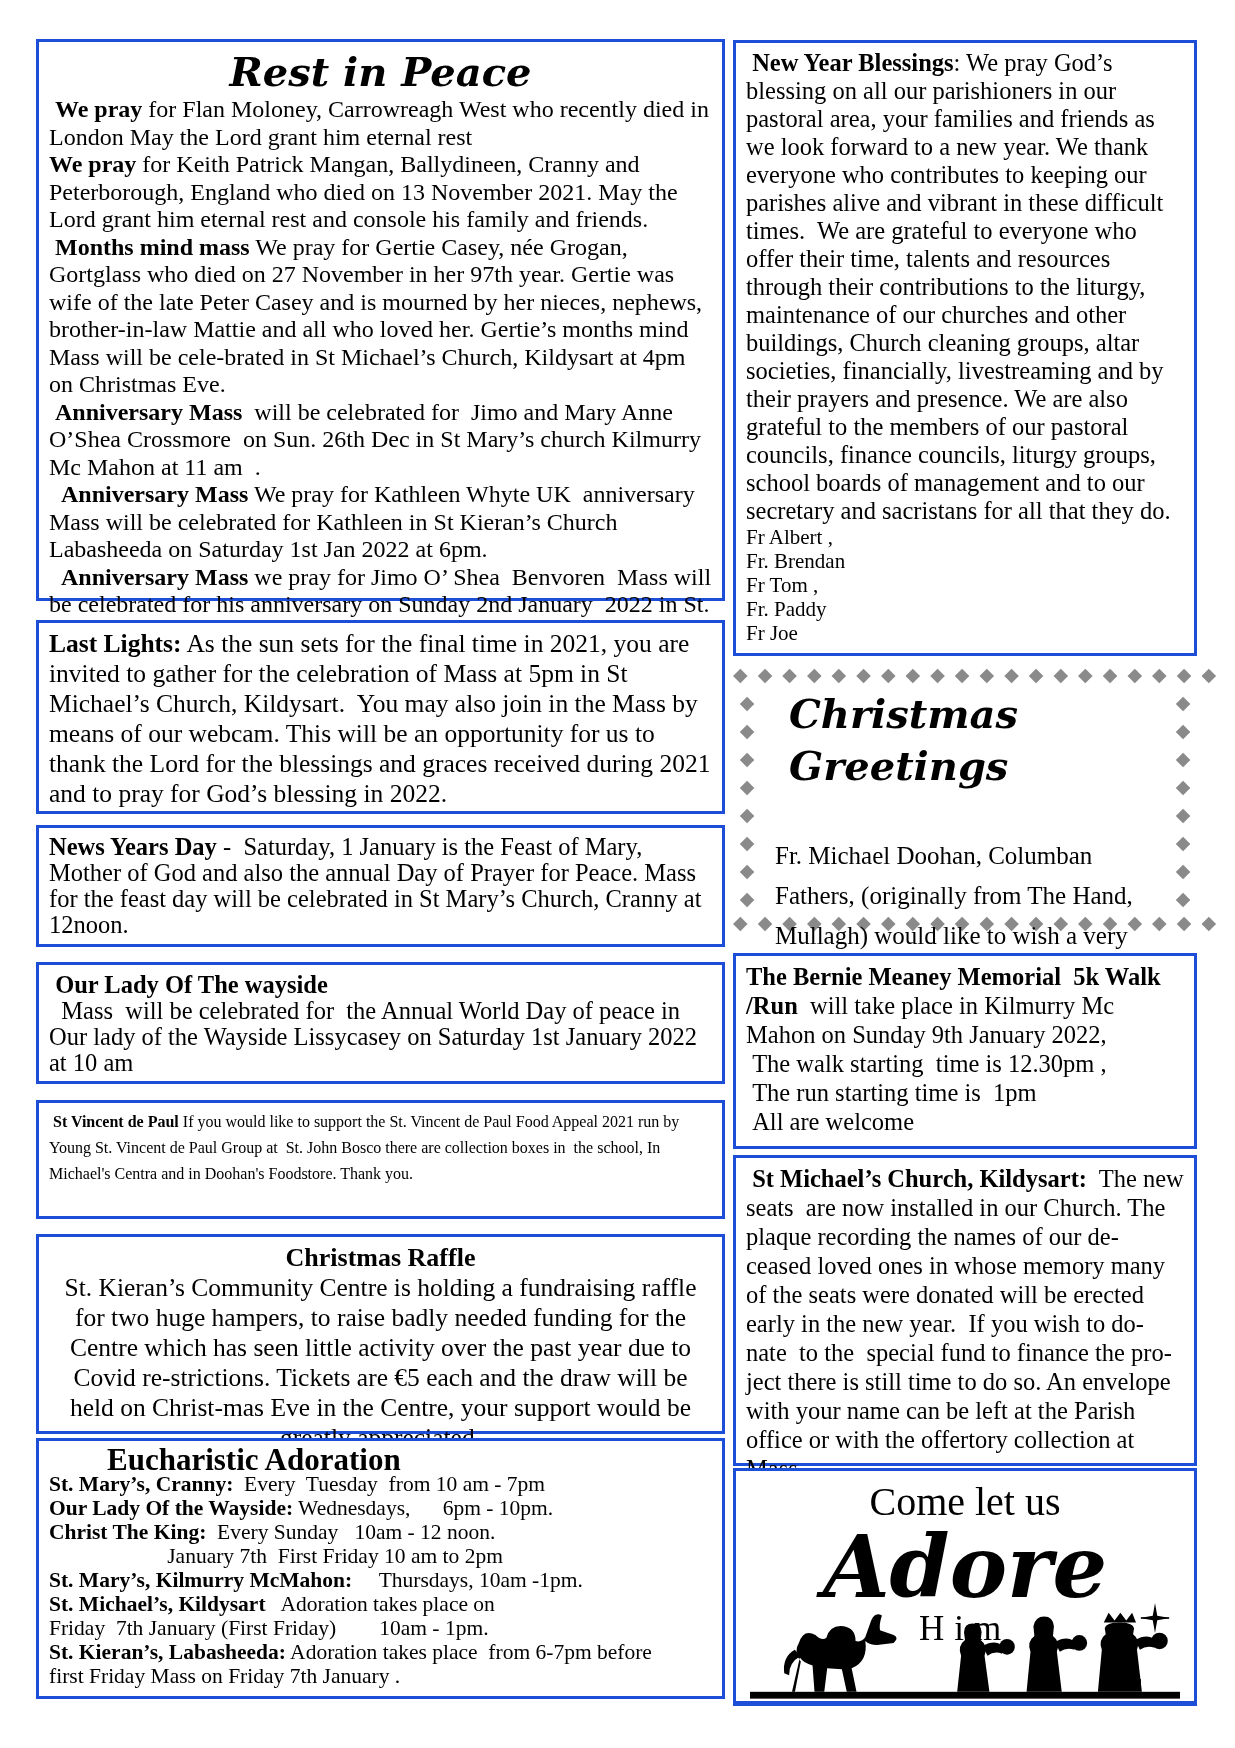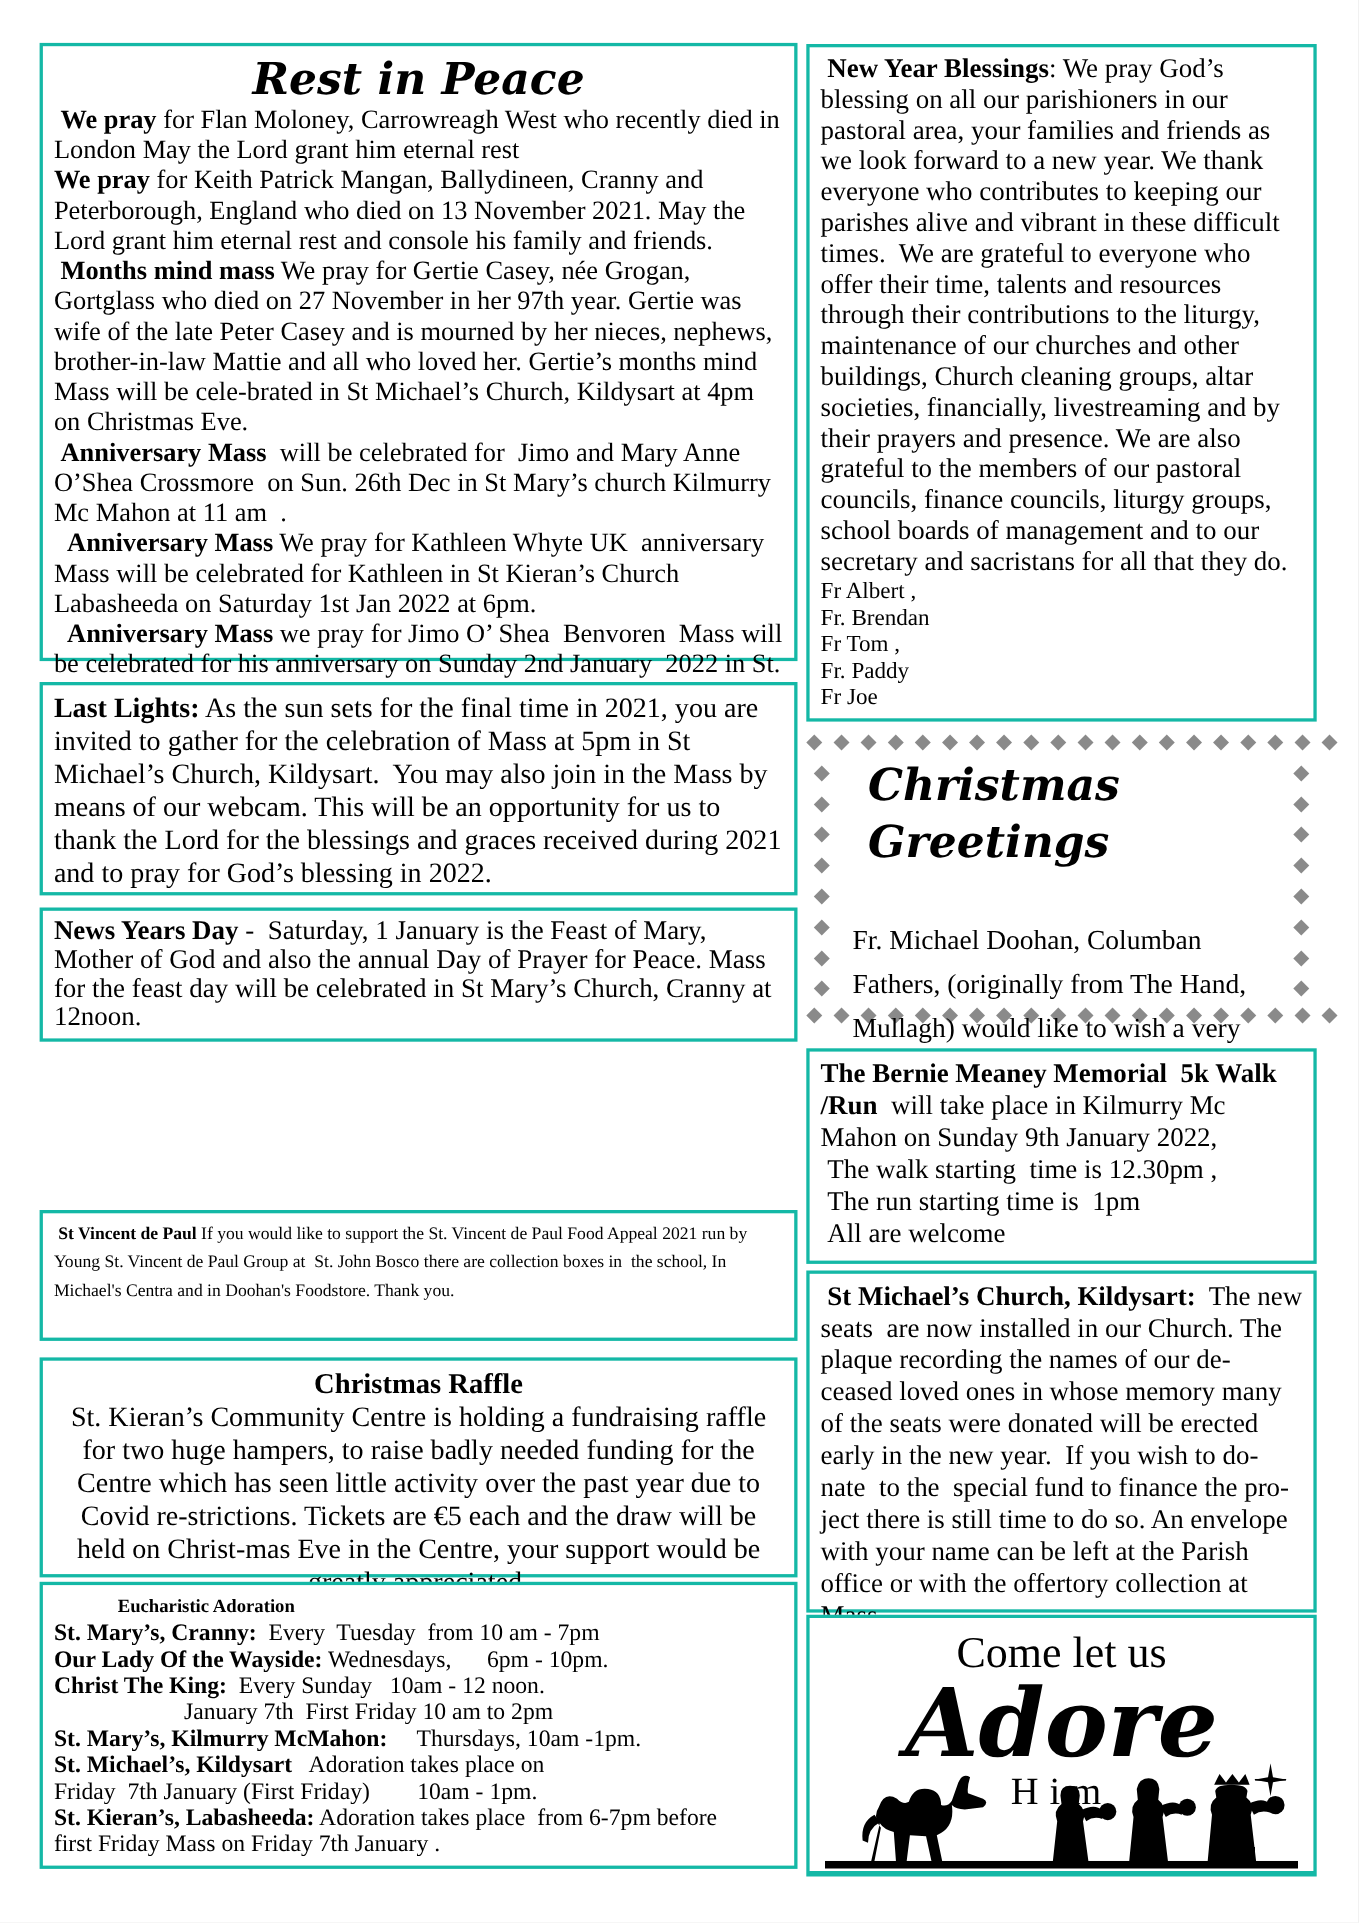--- a/index.html
+++ b/index.html
@@ -8,7 +8,7 @@
     font-family:"Liberation Serif","DejaVu Serif",serif;color:#000;margin:0 auto;
     overflow:hidden;
   }
-  .box{position:absolute;border:3px solid #14b8a6;background:#fff;box-sizing:border-box;padding:6px 10px;}
+  .box{position:absolute;border:3px solid #1d4ed8;background:#fff;box-sizing:border-box;padding:6px 10px;}
   p,h2,h3,div.line{margin:0;white-space:pre-wrap;}
   b{font-weight:700;}
   .script{font-style:italic;font-weight:700;font-family:"DejaVu Serif",serif;}

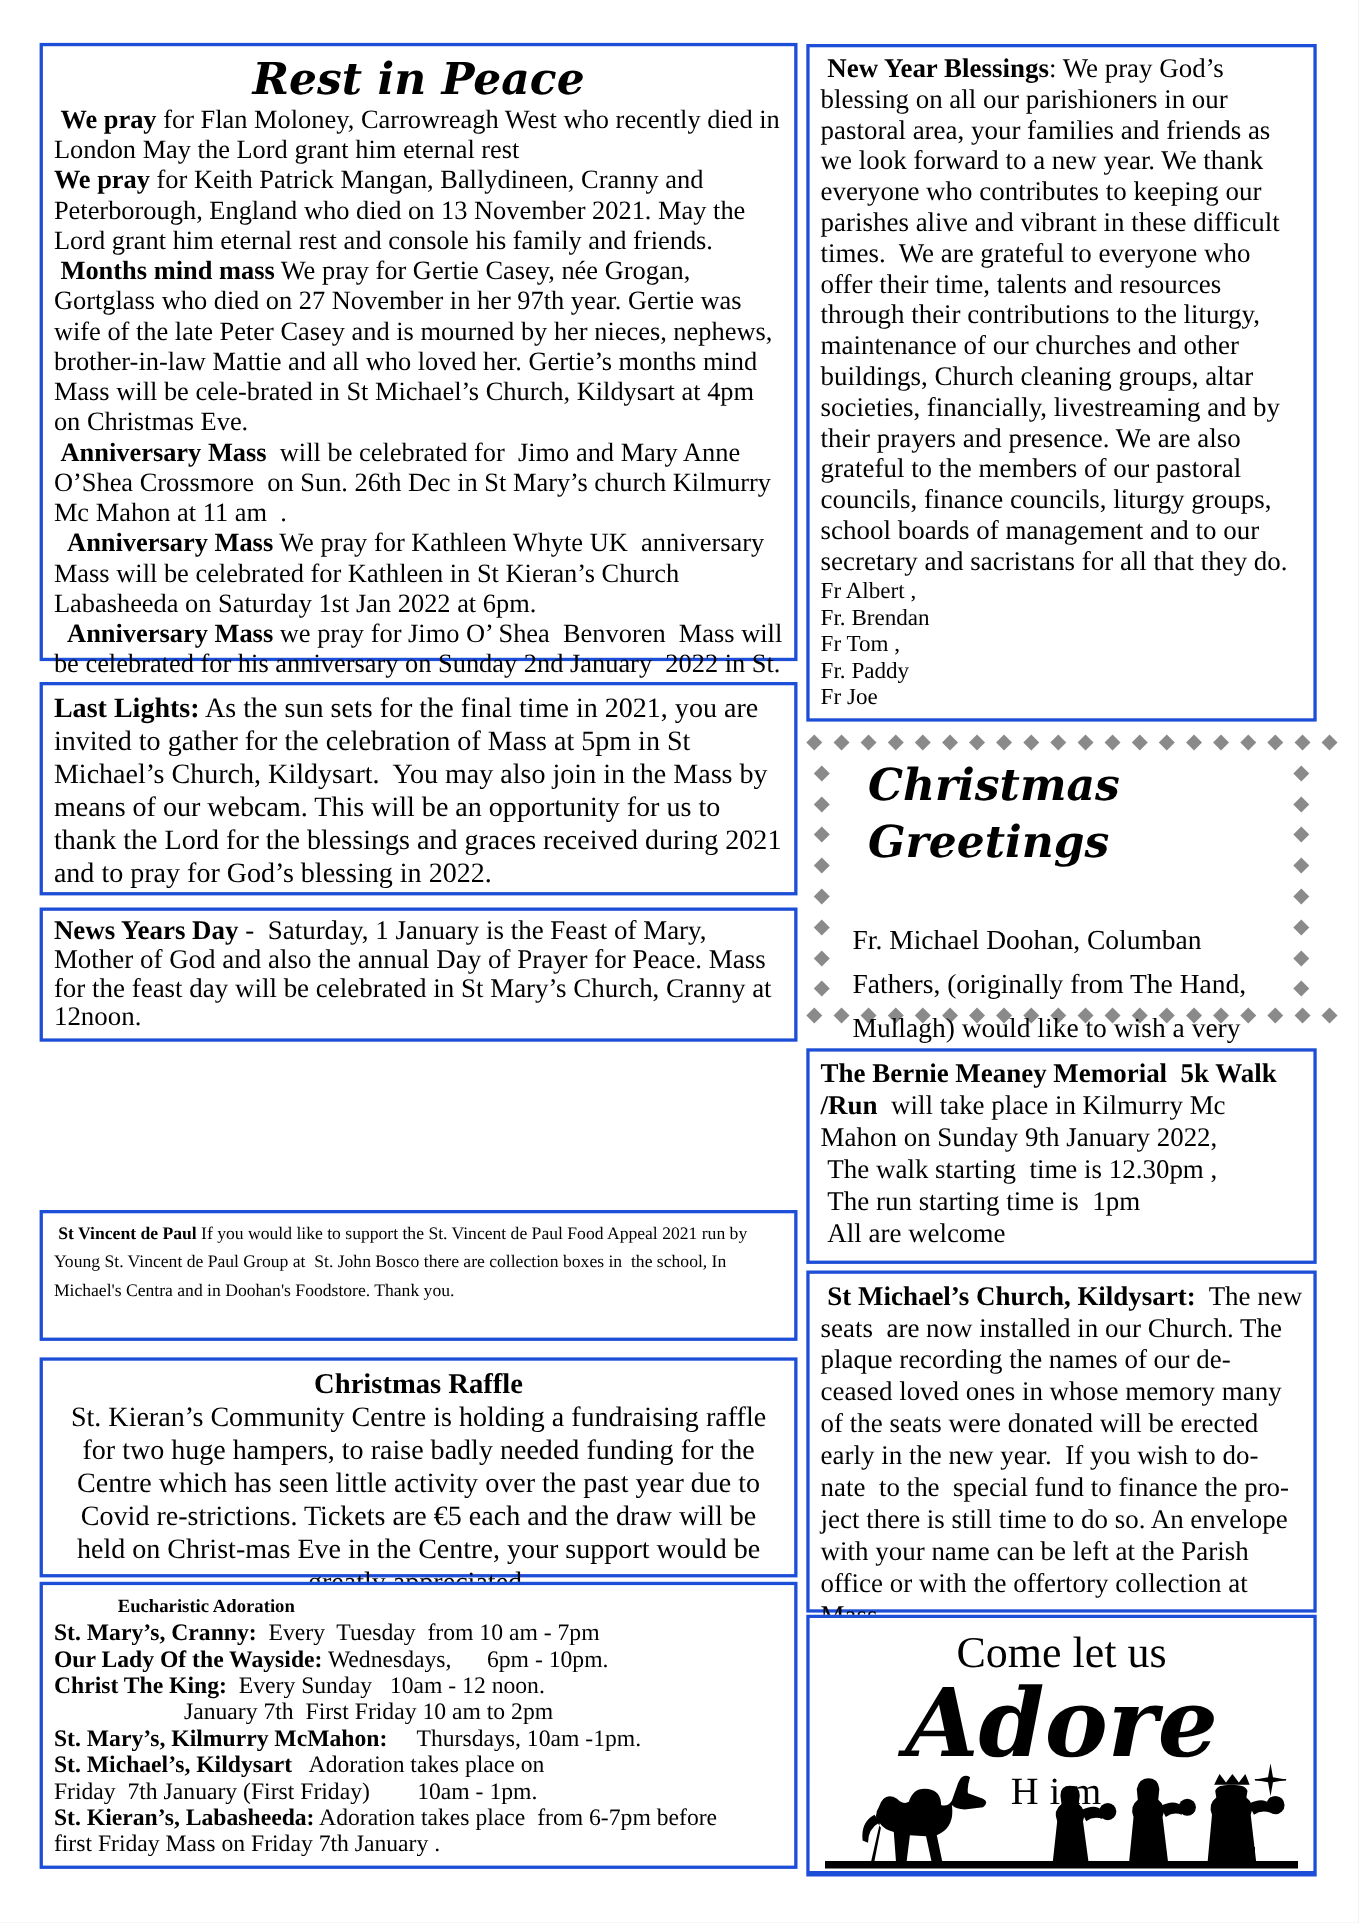--- a/index.html
+++ b/index.html
@@ -75,6 +75,10 @@
     <p class="nyd"><b>News Years Day</b><span> -  Saturday, 1 January is the Feast of Mary, Mother of God and also the annual Day of Prayer for Peace. Mass for the feast day will be celebrated in St Mary’s Church, Cranny at 12noon.</span></p>
   </section>
 
+  <section class="box" style="left:36px;top:962px;width:689px;height:122px;">
+    <h3 class="ourlady-h"> Our Lady Of The wayside</h3>
+    <p class="ourlady-b">  Mass  will be celebrated for  the Annual World Day of peace in Our lady of the Wayside Lissycasey on Saturday 1st January 2022 at 10 am</p>
+  </section>
 
   <section class="box" style="left:36px;top:1100px;width:689px;height:119px;">
     <p class="svp"><b> St Vincent de Paul</b><span> If you would like to support the St. Vincent de Paul Food Appeal 2021 run by Young St. Vincent de Paul Group at  St. John Bosco there are collection boxes in  the school, In Michael's Centra and in Doohan's Foodstore. Thank you.</span></p>

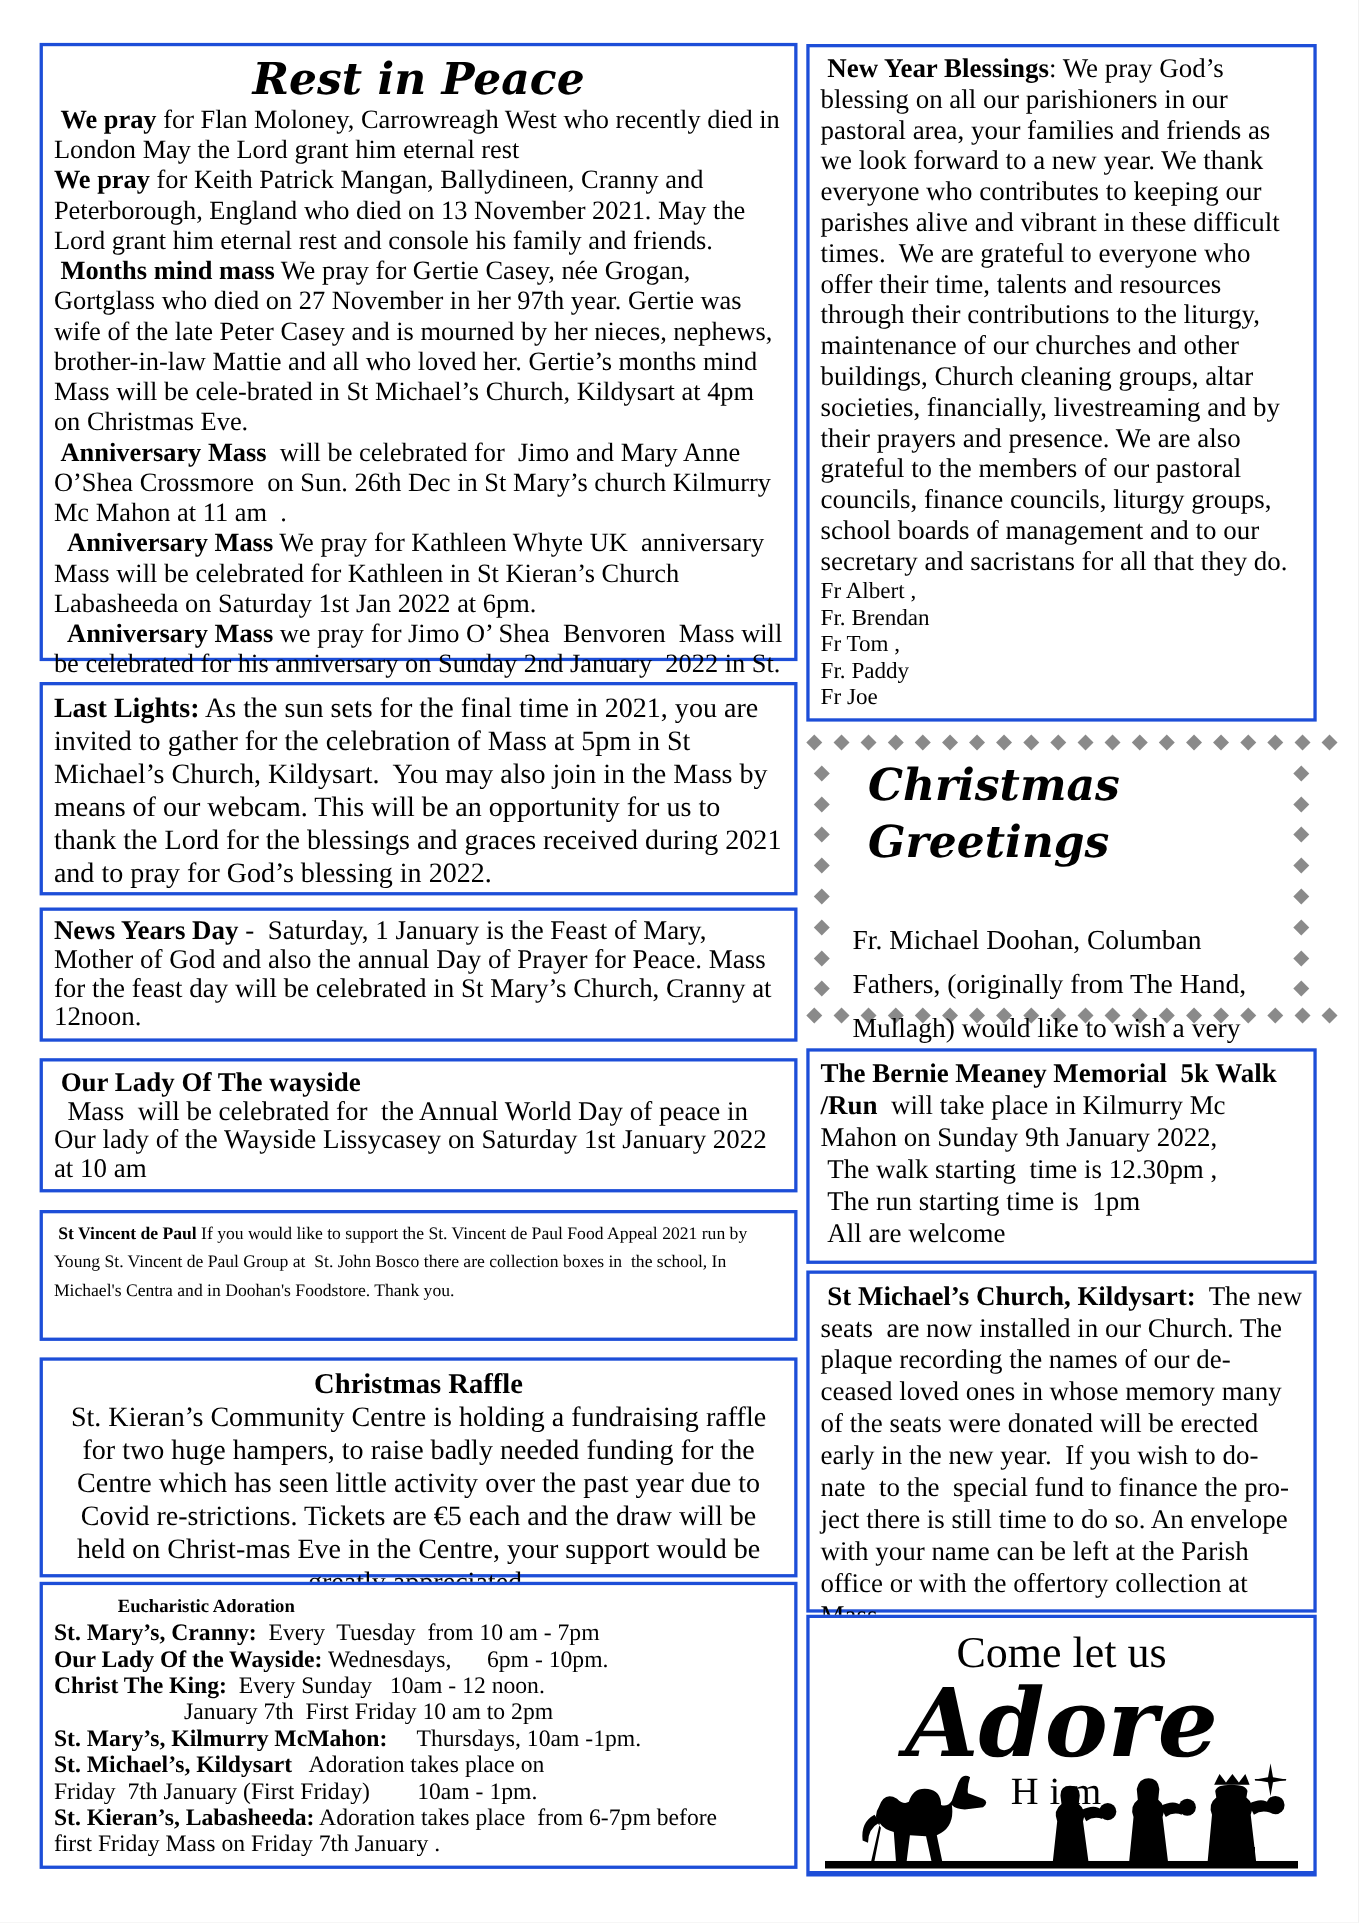--- a/index.html
+++ b/index.html
@@ -23,7 +23,7 @@
   .svp{font-size:16px;line-height:26px;}
   .raffle-h{font-size:26px;line-height:30px;font-weight:700;}
   .raffle-b{font-size:25.5px;line-height:30px;}
-  .adoration-h{font-size:17px;line-height:25px;font-weight:700;margin-left:58px;}
+  .adoration-h{font-size:31px;line-height:25px;font-weight:700;margin-left:58px;}
   .adoration-l{font-size:21.5px;line-height:24px;}
 
   

